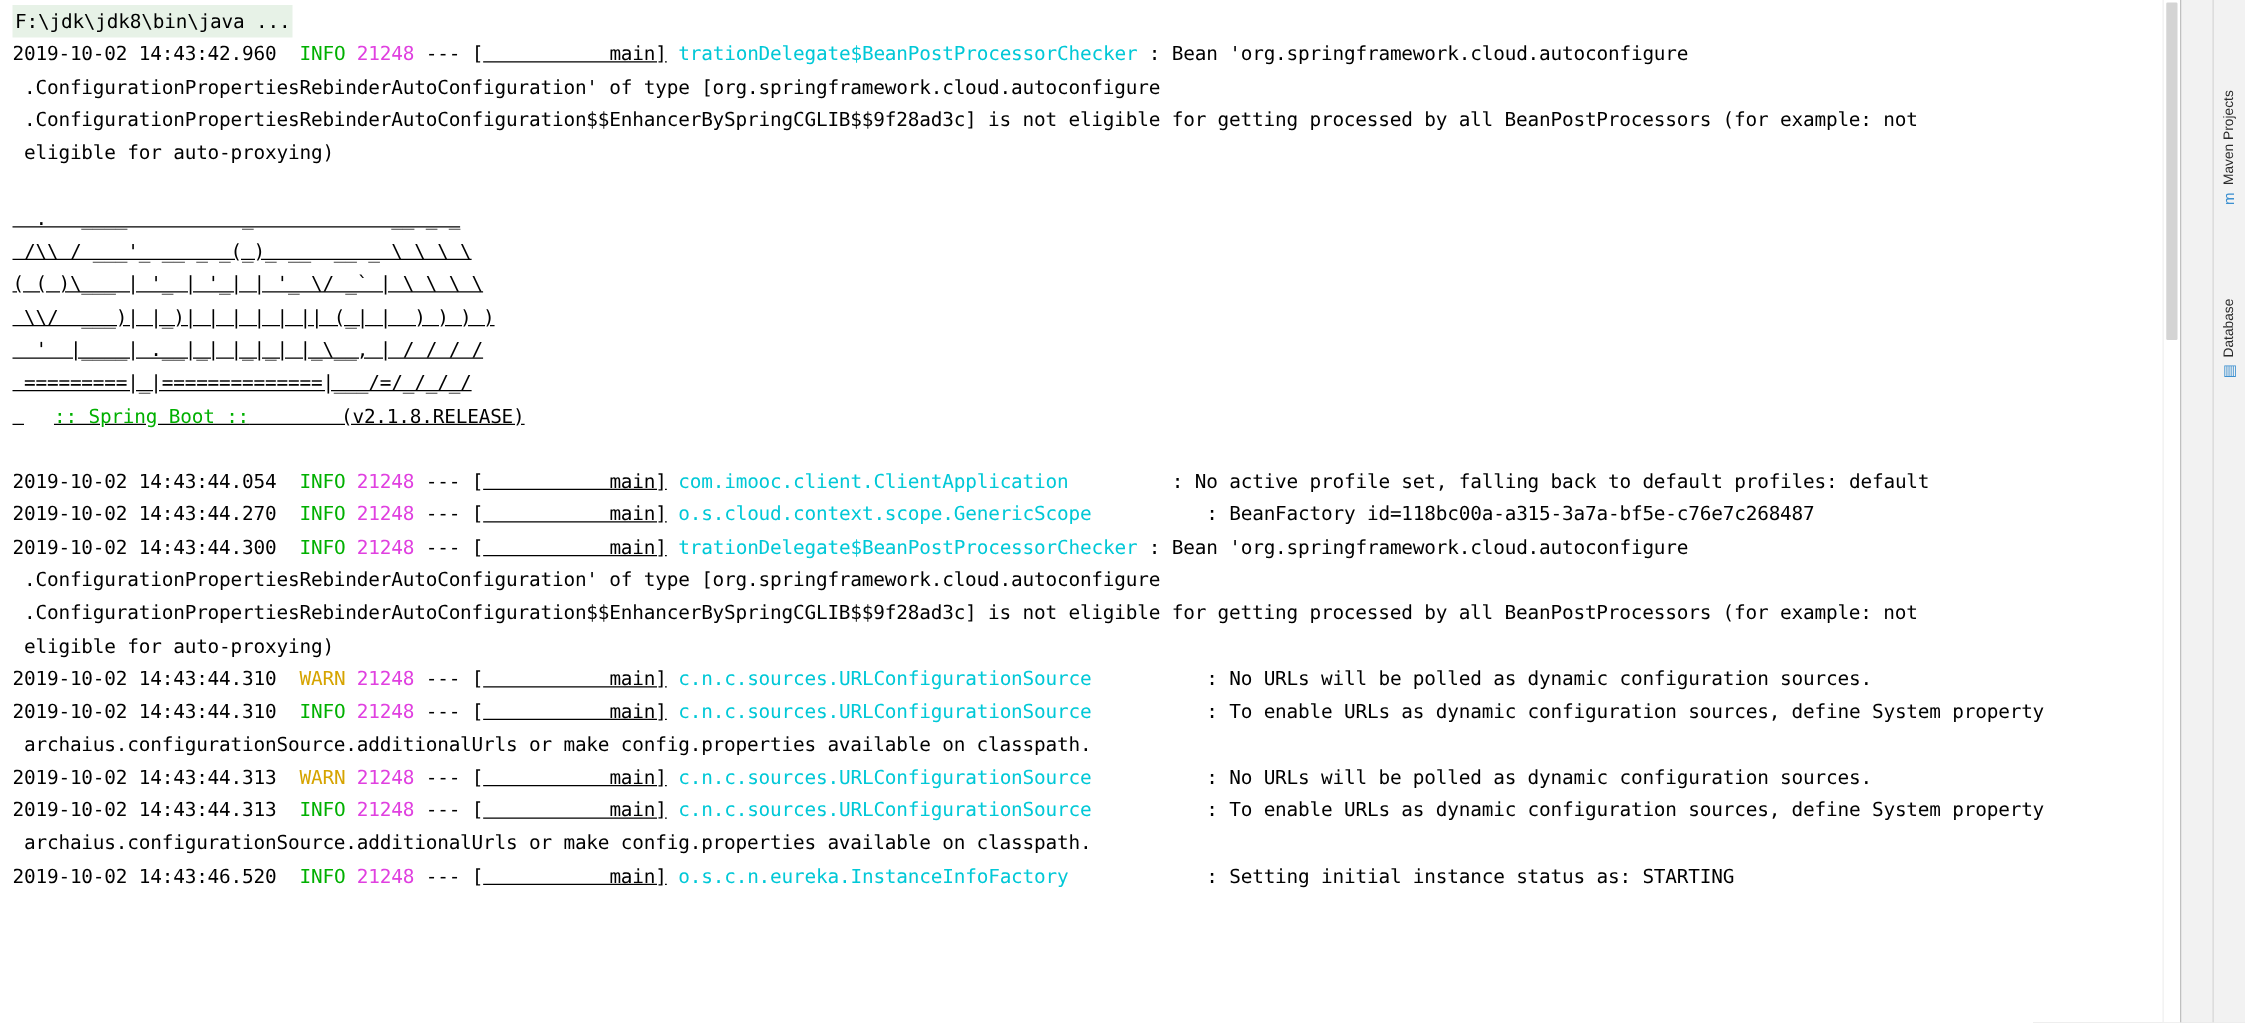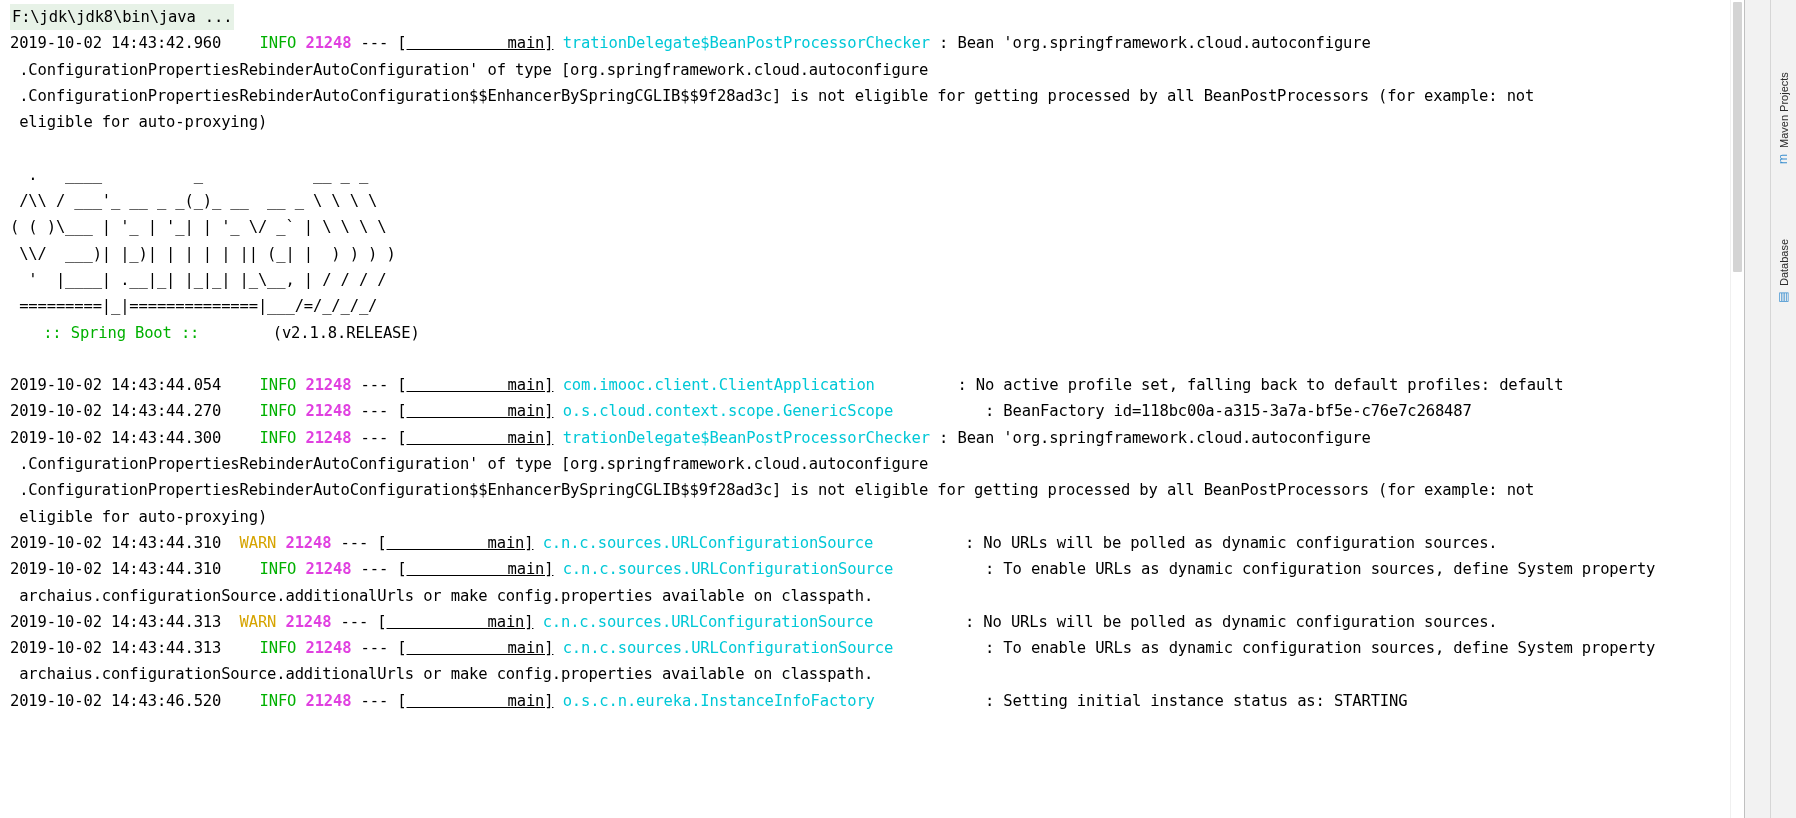--- a/index.html
+++ b/index.html
@@ -50,7 +50,7 @@
   .ln.cont { }
   .blank { display: block; height: 26.3px; }
   .ts { color: #000000; }
-  .lvl-info { color: #00b000; margin-left: 20px; }
+  .lvl-info { color: #00b000; }
   .lvl-warn { color: #d6a400; }
   .pid { color: #e040e0; font-weight: bold; }
   .dashes { color: #000000; }

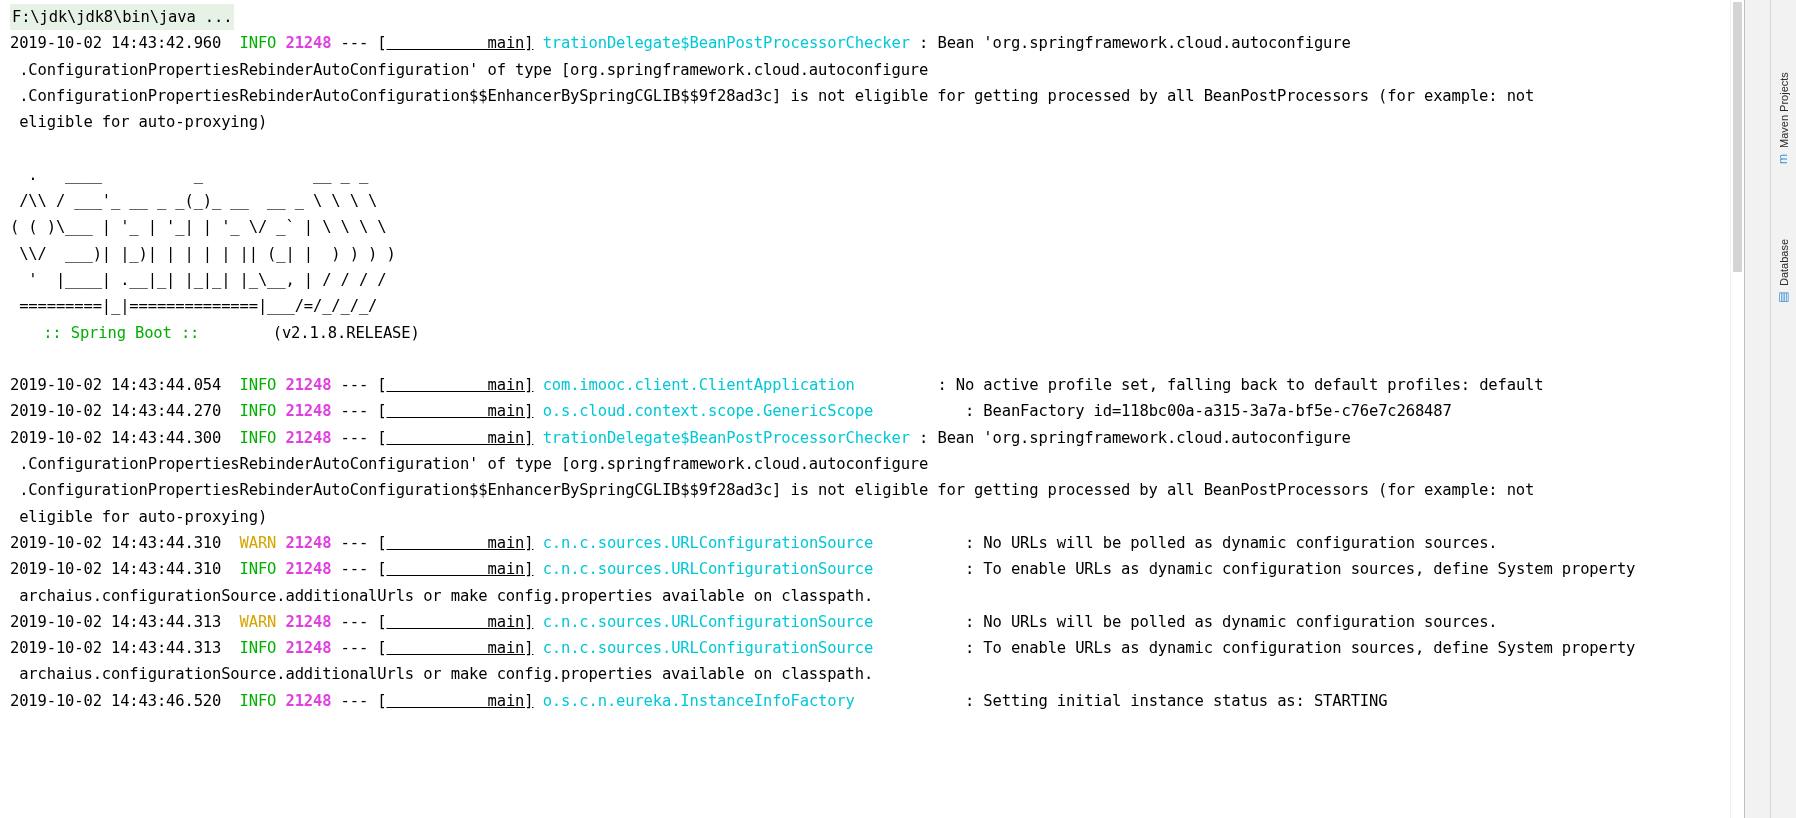--- a/index.html
+++ b/index.html
@@ -52,7 +52,7 @@
   .ts { color: #000000; }
   .lvl-info { color: #00b000; }
   .lvl-warn { color: #d6a400; }
-  .pid { color: #e040e0; font-weight: bold; }
+  .pid { color: #e040e0; }
   .dashes { color: #000000; }
   .thread { color: #000000; text-decoration: underline; }
   .logger { color: #00c8d7; }

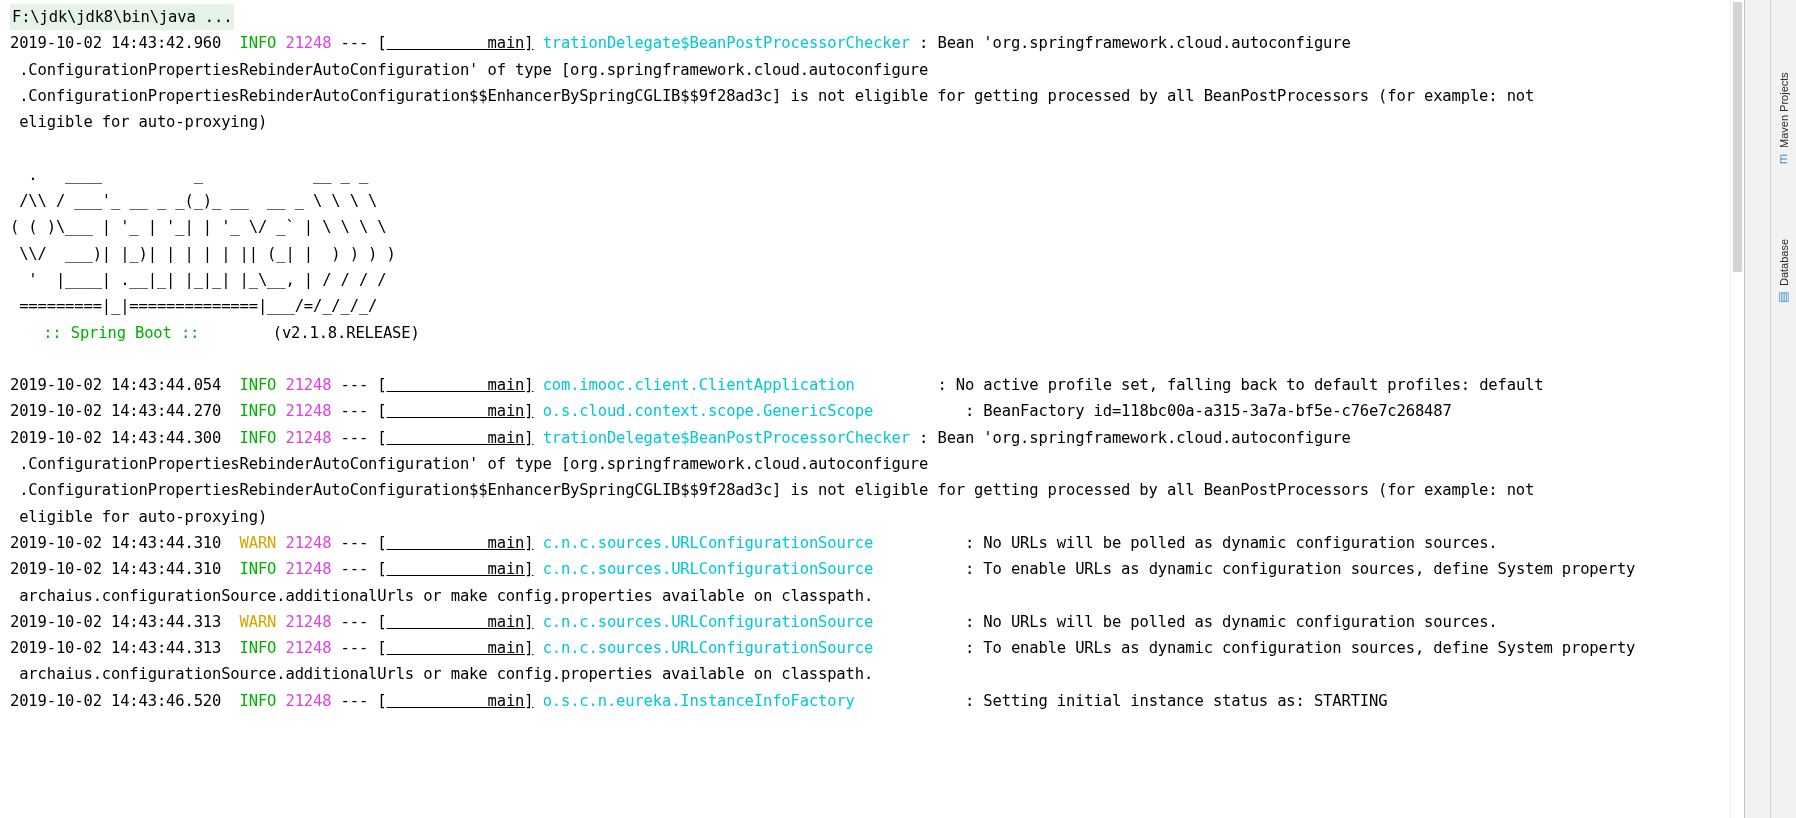--- a/index.html
+++ b/index.html
@@ -57,7 +57,7 @@
   .thread { color: #000000; text-decoration: underline; }
   .logger { color: #00c8d7; }
   .msg { color: #000000; margin-top: 41px; }
-  .banner { display: block; color: #000000; }
+  .banner { display: block; color: #000000; text-decoration: underline; }
   .banner-line { display: block; height: 26.3px; }
   .spring { color: #00b000; margin-left: 24px; }
   .version { color: #000000; }

